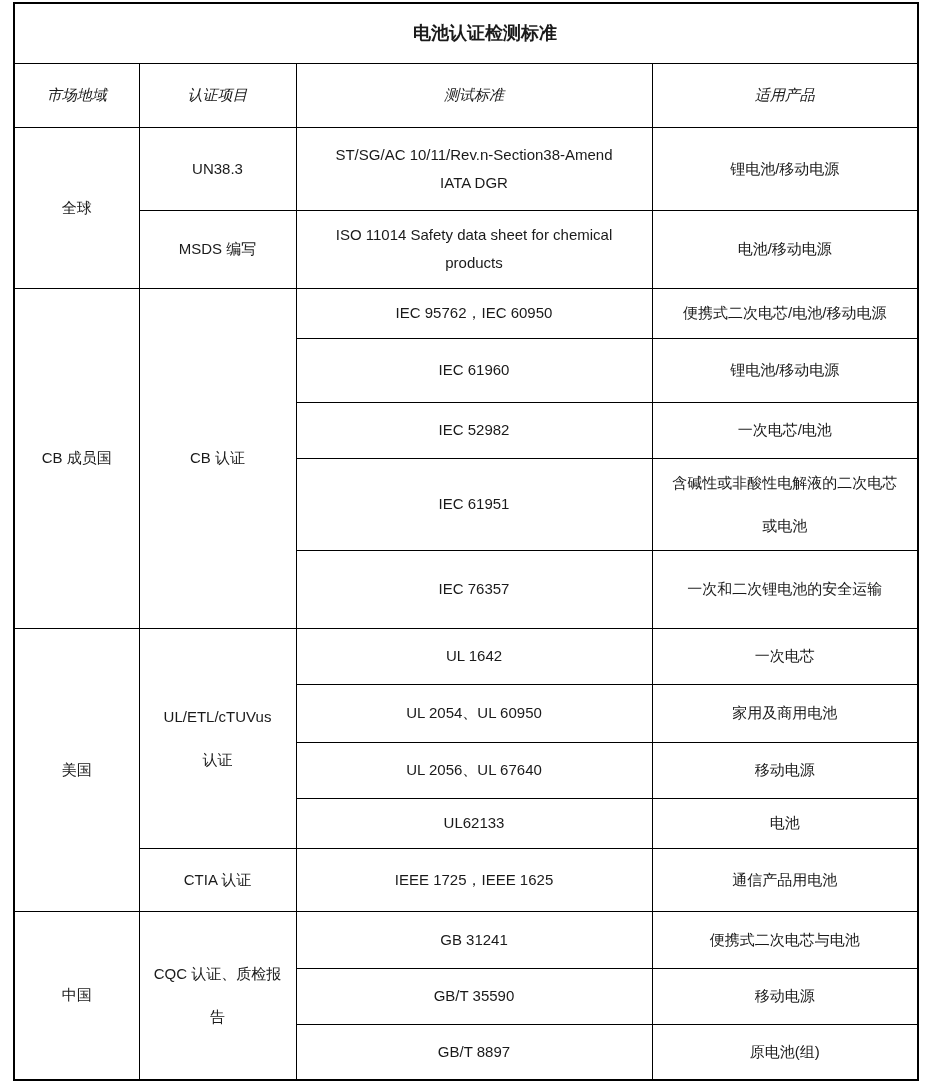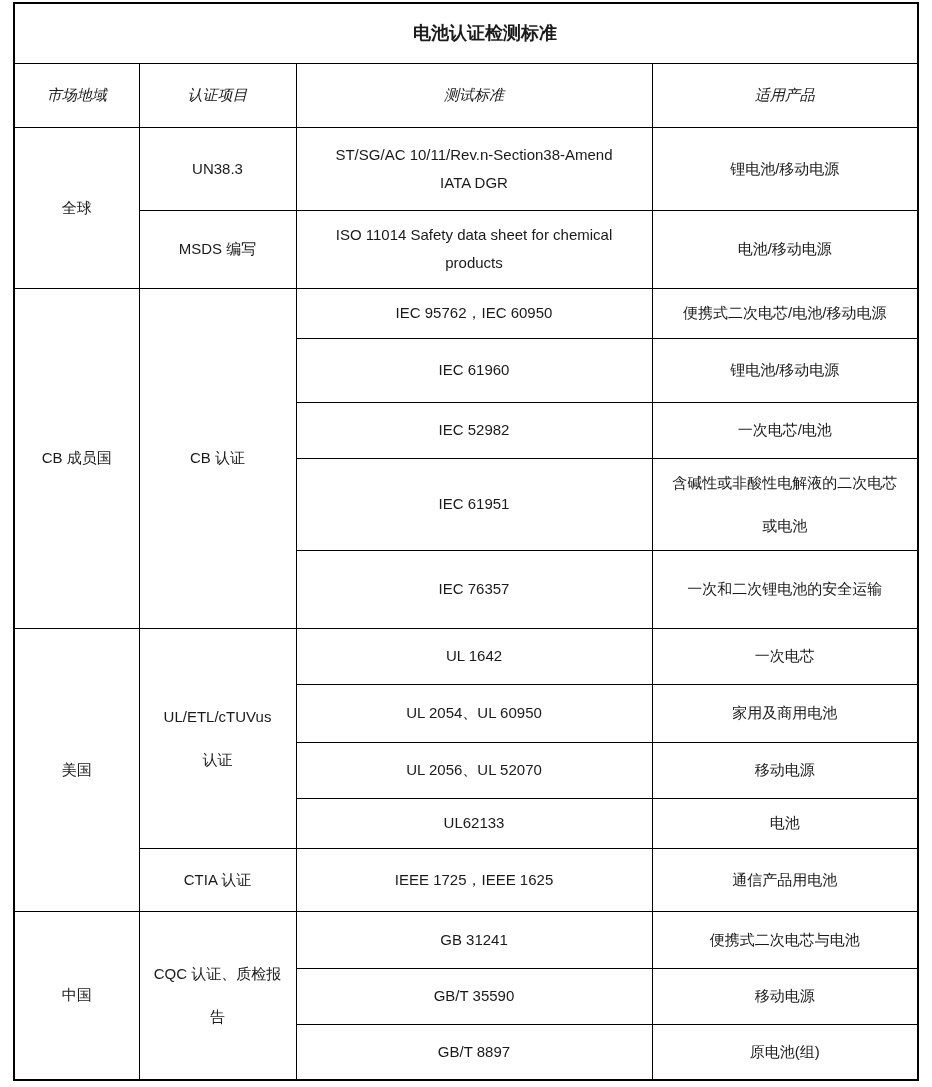--- a/index.html
+++ b/index.html
@@ -120,7 +120,7 @@
           <td class="c3">家用及商用电池</td>
         </tr>
         <tr style="height: 56px;">
-          <td class="c2">UL 2056、UL 52070</td>
+          <td class="c2">UL 2056、UL 67640</td>
           <td class="c3">移动电源</td>
         </tr>
         <tr style="height: 50px;">

